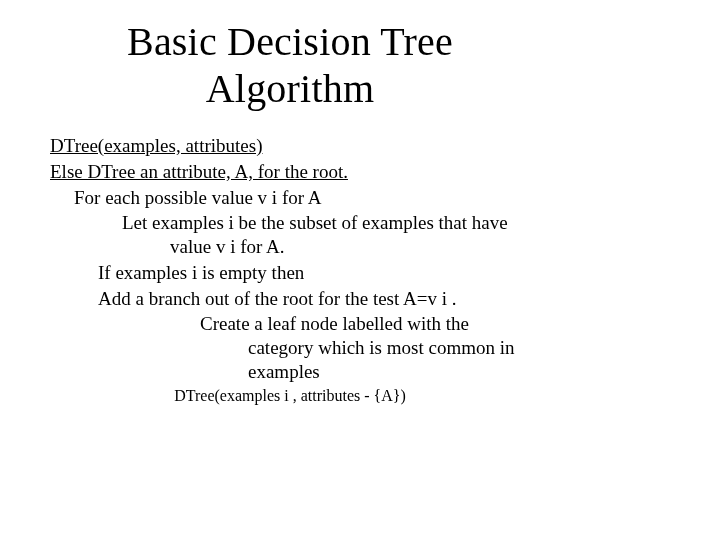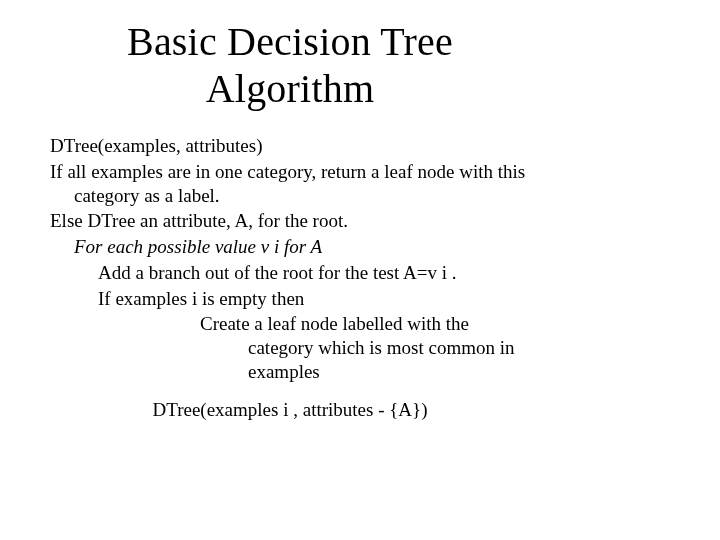--- a/index.html
+++ b/index.html
@@ -28,7 +28,7 @@
     font-size: 19px;
     line-height: 1.25;
   }
-  .l0 { padding-left: 0px;  text-indent: 0; }
+  .l0 { padding-left: 0px;  text-indent: 0; text-decoration: underline; }
   .l1 { padding-left: 24px; font-style: italic; }
   .l2 { padding-left: 48px; }
   .hang-l0 { padding-left: 24px; text-indent: -24px; }

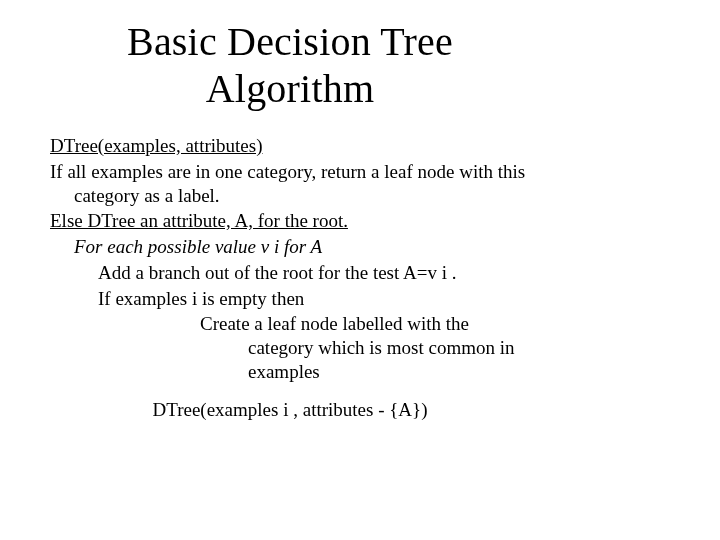--- a/index.html
+++ b/index.html
@@ -50,7 +50,6 @@
 
   <div class="body">
     <p class="l0">DTree(examples, attributes)</p>
-    <p class="hang-l0">If all examples are in one category, return a leaf node with this category as a label.</p>
     <p class="l0">Else DTree an attribute, A, for the root.</p>
     <p class="l1">For each possible value v i for A</p>
     <p class="l2">Add a branch out of the root for the test A=v i .</p>

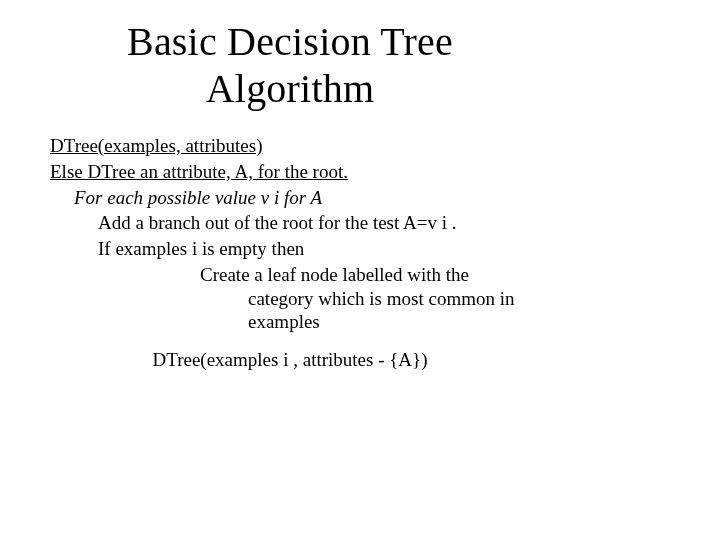--- a/index.html
+++ b/index.html
@@ -29,7 +29,7 @@
     line-height: 1.25;
   }
   .l0 { padding-left: 0px;  text-indent: 0; text-decoration: underline; }
-  .l1 { padding-left: 24px; font-style: italic; }
+  .l1 { padding-left: 24px; }
   .l2 { padding-left: 48px; }
   .hang-l0 { padding-left: 24px; text-indent: -24px; }
   .hang-l3 { padding-left: 120px; text-indent: -48px; }

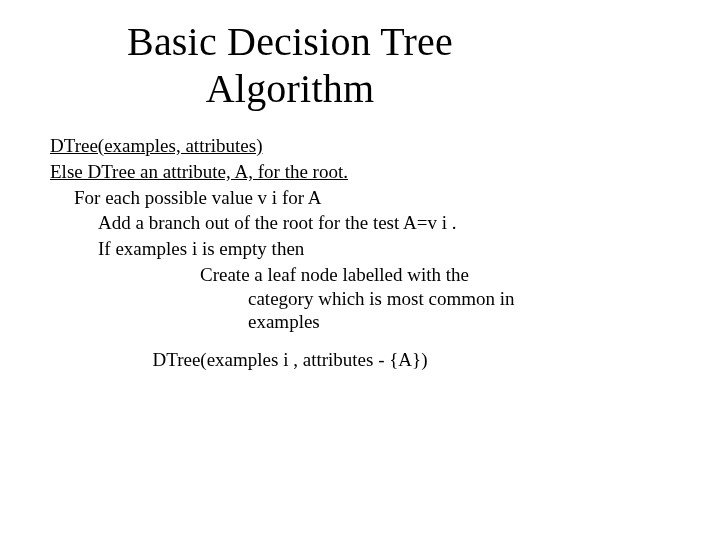--- a/index.html
+++ b/index.html
@@ -52,6 +52,7 @@
     <p class="l0">DTree(examples, attributes)</p>
     <p class="l0">Else DTree an attribute, A, for the root.</p>
     <p class="l1">For each possible value v i for A</p>
+    <p class="hang-l3">Let examples i be the subset of examples that have value v i for A.</p>
     <p class="l2">Add a branch out of the root for the test A=v i .</p>
     <p class="l2">If examples i is empty then</p>
     <p class="hang-l4">Create a leaf node labelled with the category which is most common in examples</p>

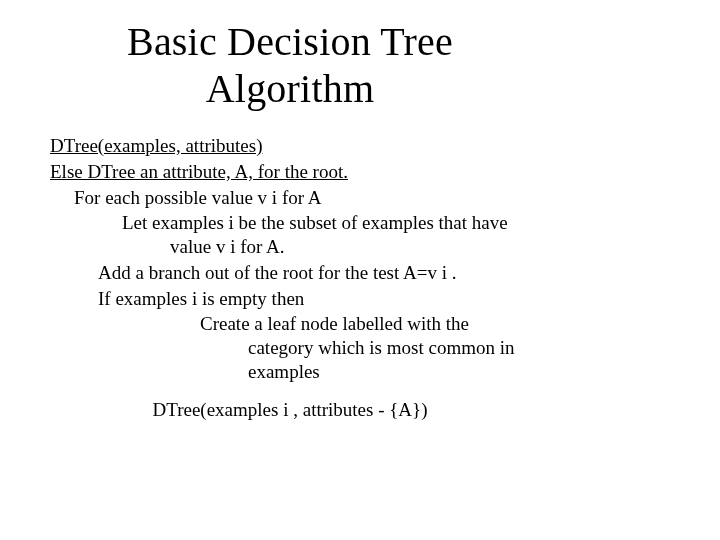--- a/index.html
+++ b/index.html
@@ -53,8 +53,8 @@
     <p class="l0">Else DTree an attribute, A, for the root.</p>
     <p class="l1">For each possible value v i for A</p>
     <p class="hang-l3">Let examples i be the subset of examples that have value v i for A.</p>
+    <p class="l2">If examples i is empty then</p>
     <p class="l2">Add a branch out of the root for the test A=v i .</p>
-    <p class="l2">If examples i is empty then</p>
     <p class="hang-l4">Create a leaf node labelled with the category which is most common in examples</p>
     <p class="final">DTree(examples i , attributes - {A})</p>
   </div>

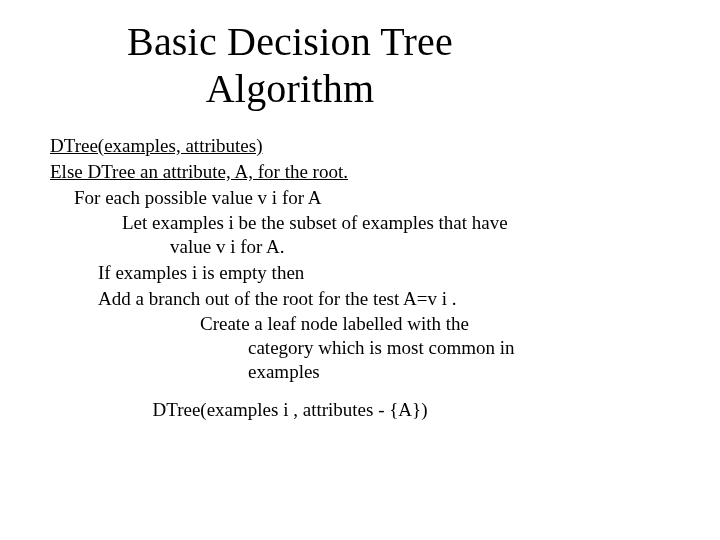--- a/index.html
+++ b/index.html
@@ -36,8 +36,8 @@
   .hang-l4 { padding-left: 198px; text-indent: -48px; font-family: Liberation Serif, serif; }
   .final {
     text-align: center;
-    margin-top: 14px;
-    font-size: 19px;
+    margin-top: 2px;
+    font-size: 16px;
   }
   p { margin: 0 0 2px 0; }
 </style>

